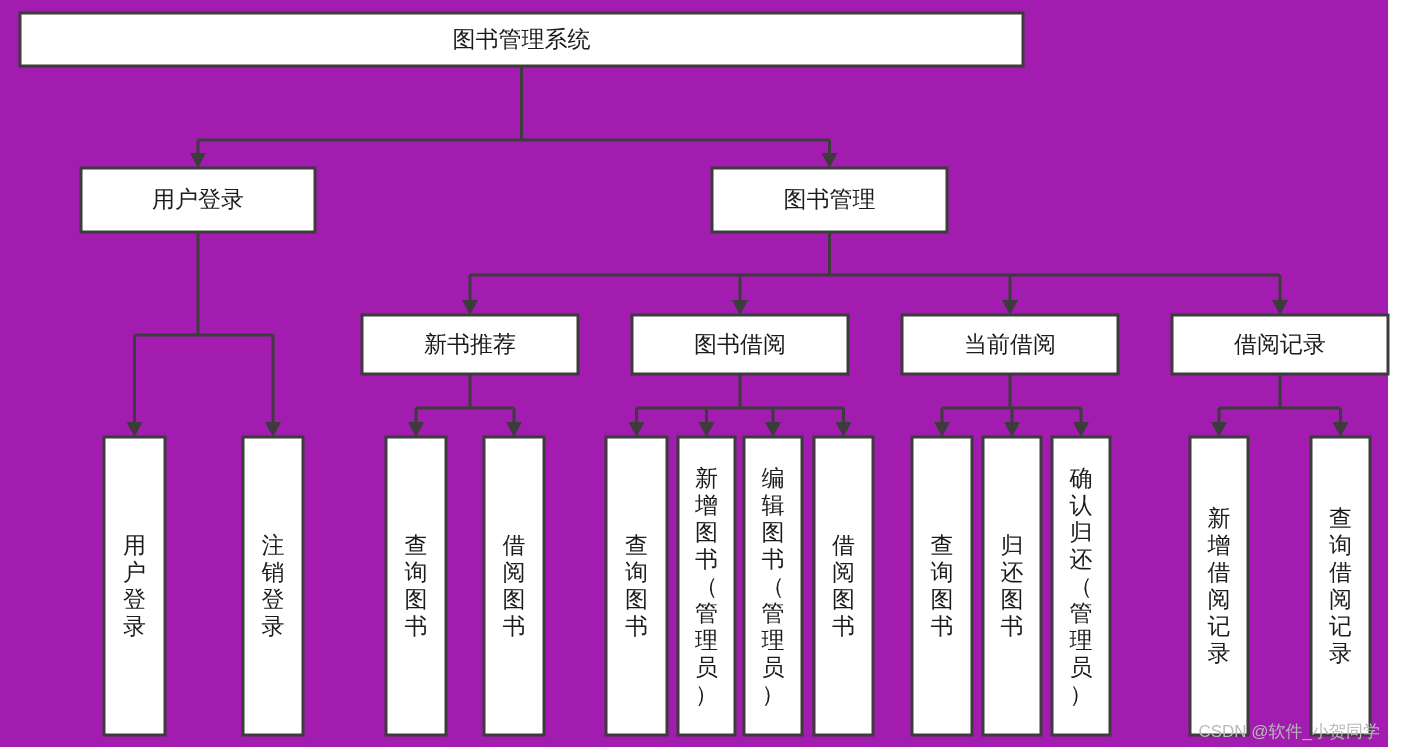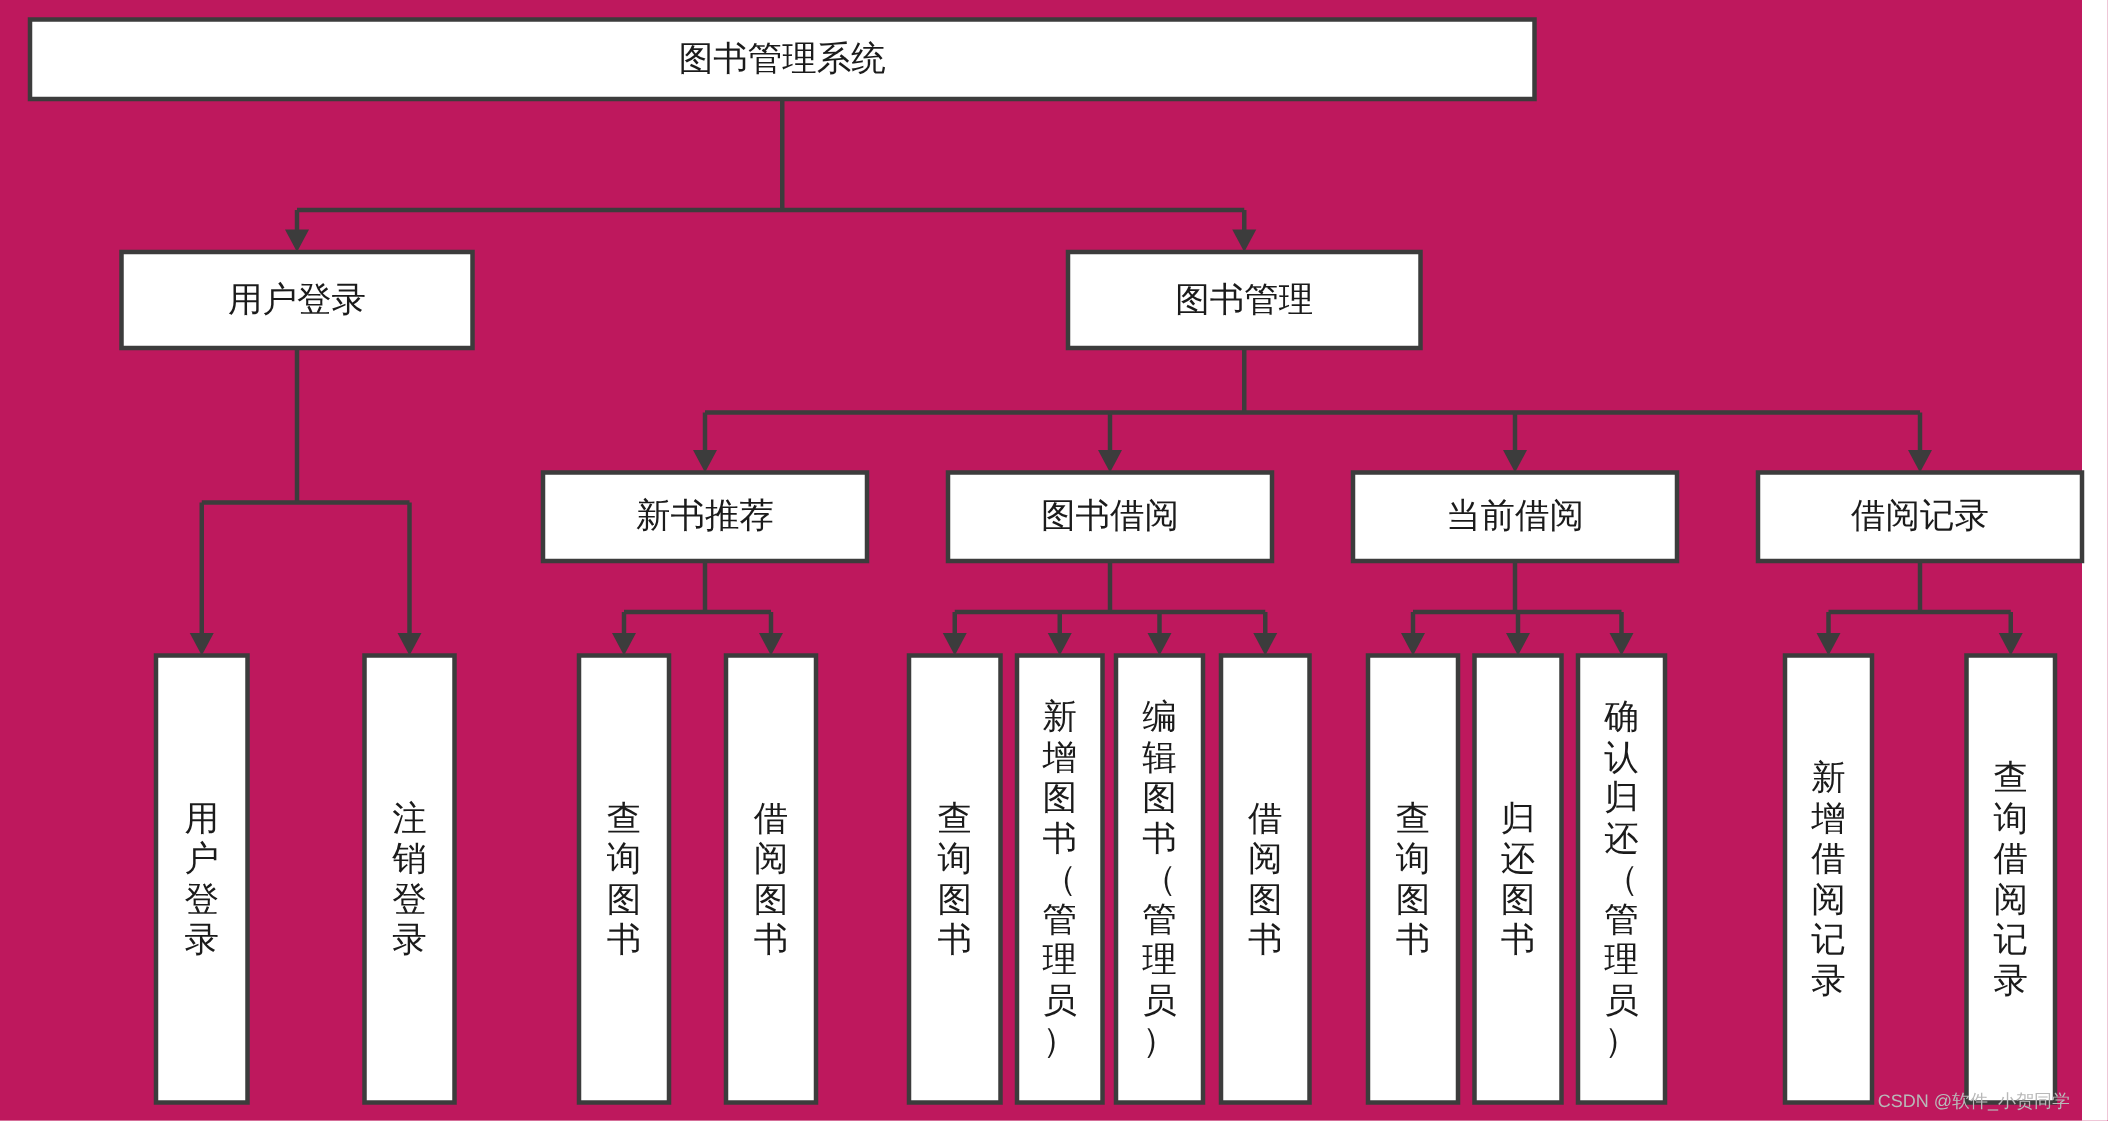--- a/index.html
+++ b/index.html
@@ -5,7 +5,7 @@
   html,body{margin:0;padding:0;background:#ffffff;}
   body{width:1405px;height:747px;overflow:hidden;
        font-family:"Liberation Sans","DejaVu Sans",sans-serif;}
-  #diagram-root{position:relative;width:1388px;height:747px;background:#be185d;}
+  #diagram-root{position:relative;width:1388px;height:747px;background:#a21caf;}
   svg#tree{position:absolute;left:0;top:0;width:1405px;height:747px;}
   .box{fill:#ffffff;stroke:#3c3c3c;stroke-width:3;}
   .conn{stroke:#3c3c3c;stroke-width:3;fill:none;stroke-linecap:butt;}

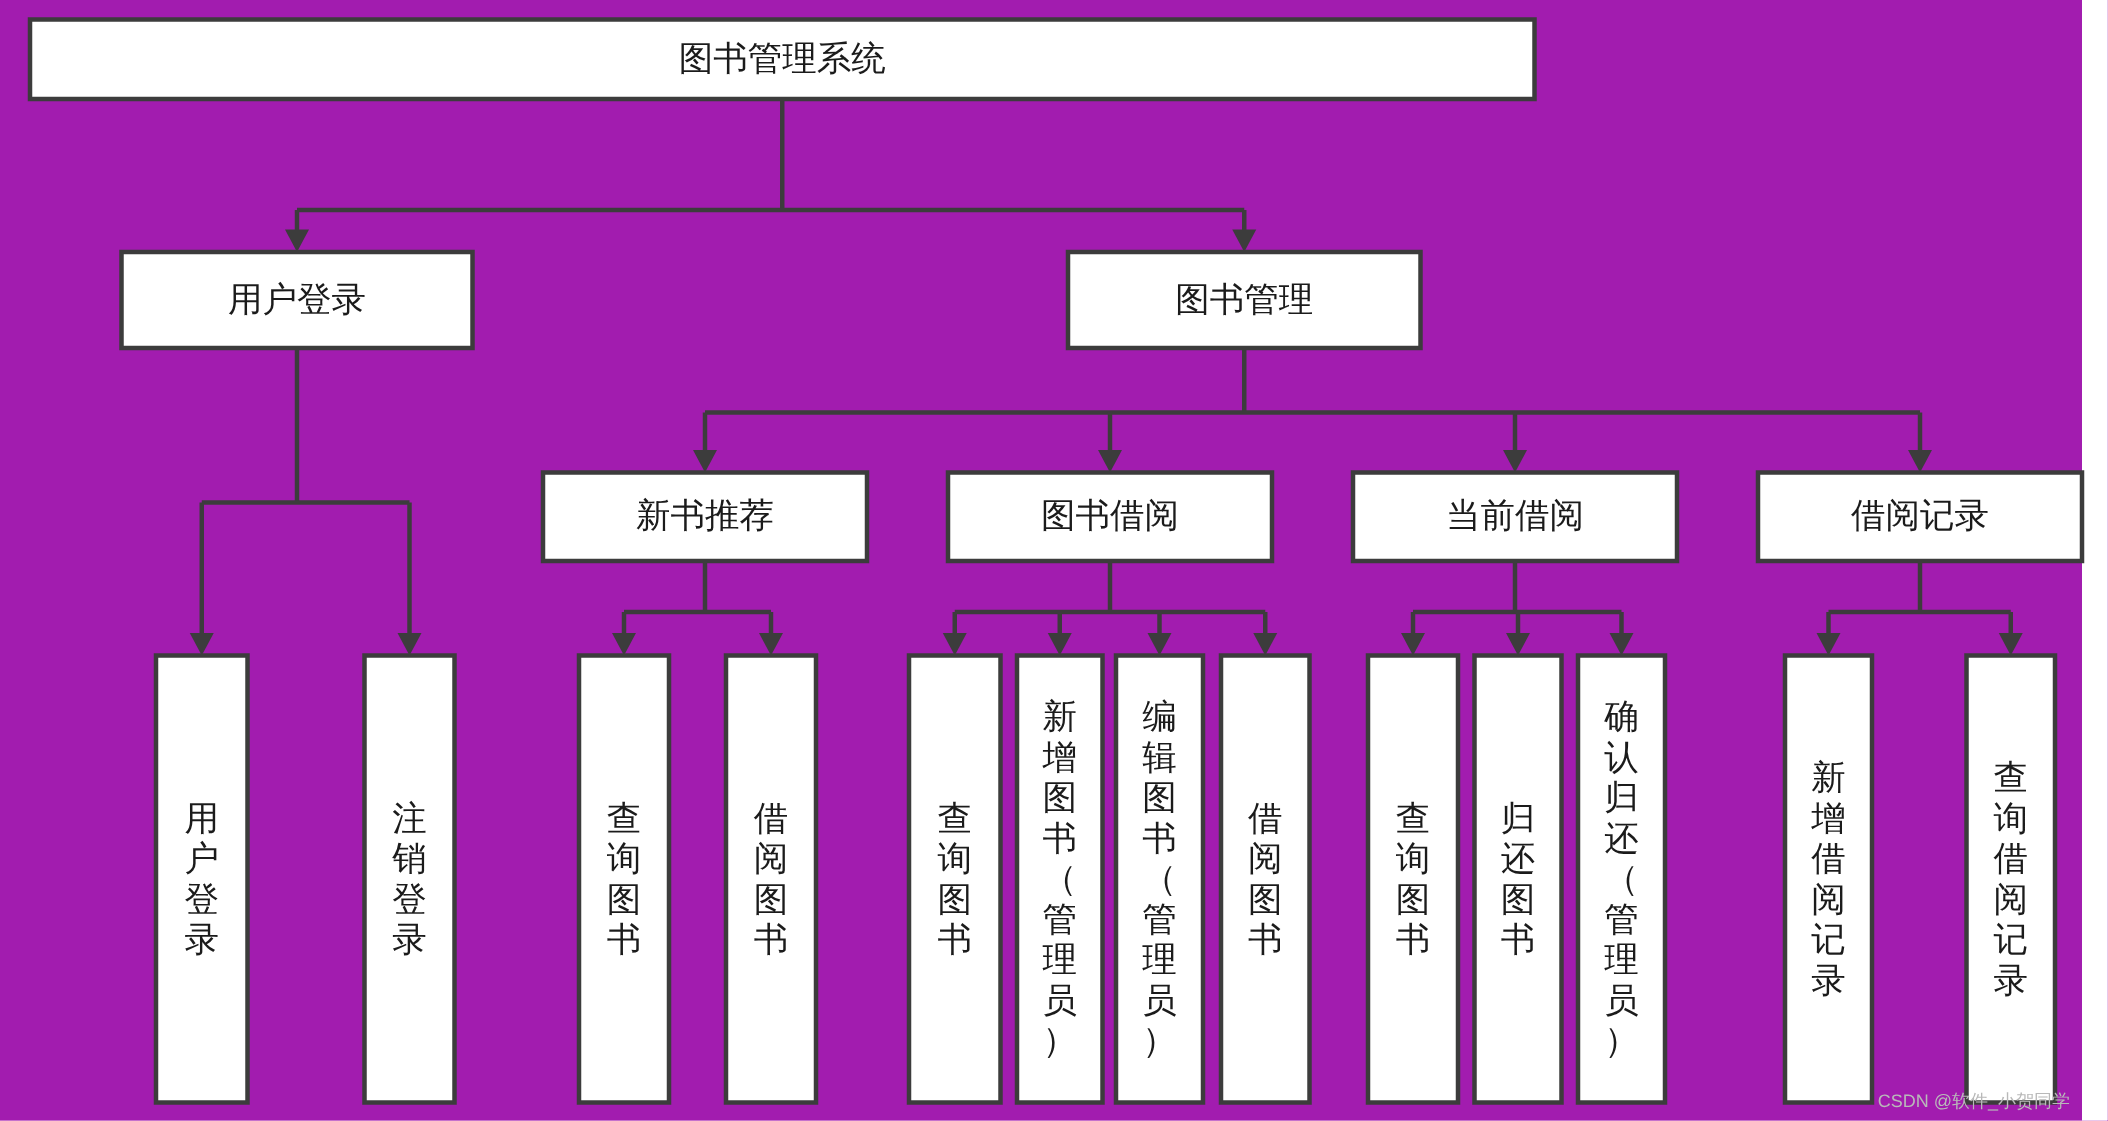--- a/index.html
+++ b/index.html
@@ -14,7 +14,7 @@
          font-size:23px;fill:#1b1b1b;text-anchor:middle;dominant-baseline:middle;}
   .lbl-v{font-family:"Liberation Sans","DejaVu Sans",sans-serif;
          font-size:23px;fill:#1b1b1b;text-anchor:middle;}
-  .watermark{position:absolute;right:8px;bottom:4px;font-size:12px;color:#b9b9b9;
+  .watermark{position:absolute;right:8px;bottom:4px;font-size:17px;color:#b9b9b9;
              font-family:"Liberation Sans","DejaVu Sans",sans-serif;white-space:nowrap;}
 </style>
 </head>

